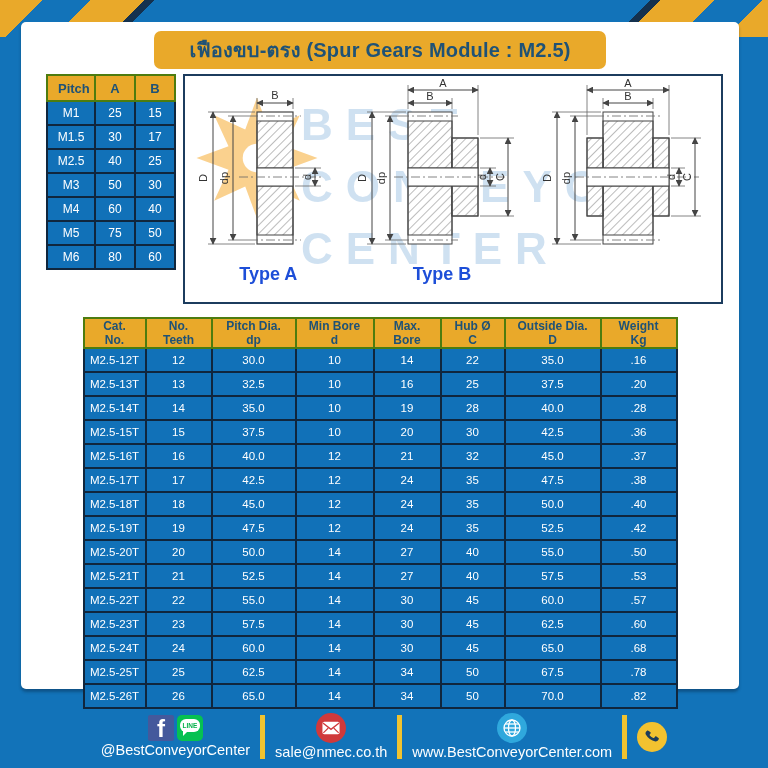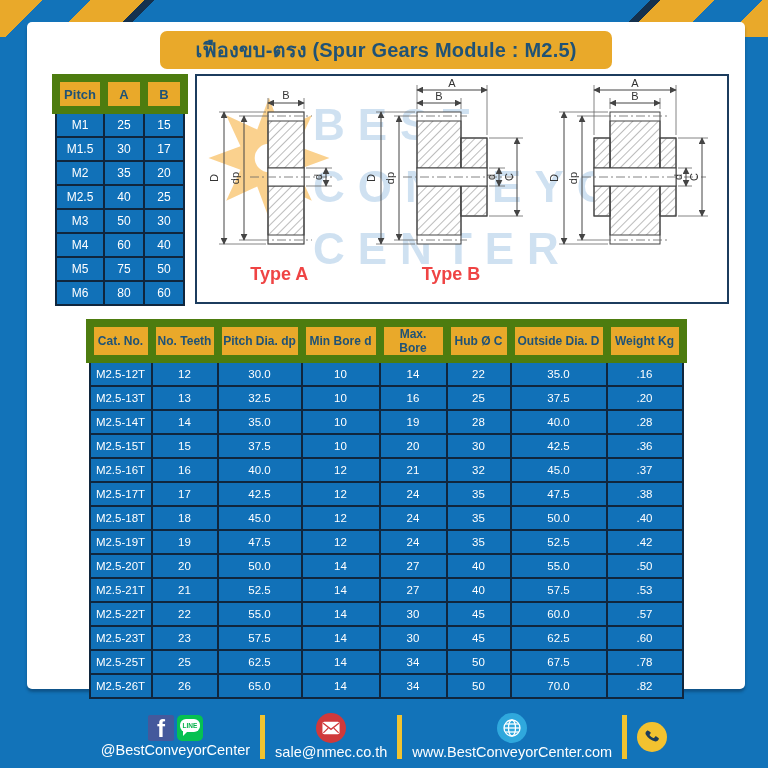--- a/index.html
+++ b/index.html
@@ -11,7 +11,7 @@
   .stripe.left{left:0;background:linear-gradient(135deg,#e9a92a 0 30px,#1273b9 30px 64px,#e9a92a 64px 102px,#14314e 102px 109px,rgba(0,0,0,0) 109px)}
   .stripe.right{right:0;background:linear-gradient(315deg,#e9a92a 0 30px,#1273b9 30px 64px,#e9a92a 64px 102px,#14314e 102px 109px,rgba(0,0,0,0) 109px)}
 
-  .panel{position:absolute;left:27px;top:22px;width:718px;height:667px;background:#fff;border-radius:5px;box-shadow:0 3px 3px rgba(8,25,45,.35)}
+  .panel{position:absolute;left:21px;top:22px;width:718px;height:667px;background:#fff;border-radius:5px;box-shadow:0 3px 3px rgba(8,25,45,.35)}
 
   .banner{margin:9px auto 0;width:452px;height:38px;background:#e9a92a;border-radius:7px;display:flex;align-items:center;justify-content:center;color:#1f5276;font-weight:bold;font-size:20px;letter-spacing:.2px}
 

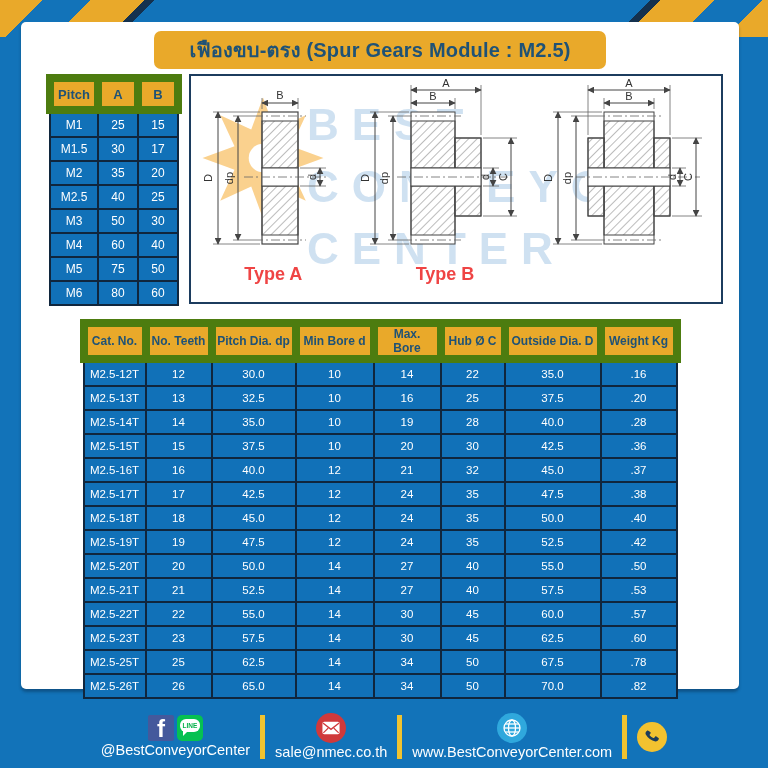--- a/index.html
+++ b/index.html
@@ -18,7 +18,7 @@
   .content-row{display:flex;margin:5px 16px 0 25px;gap:7px;align-items:flex-start}
 
   table{border-collapse:collapse;table-layout:fixed}
-  th{background:#e9a92a;color:#1f5276;border:8px solid #4d7c0f;font-weight:bold;text-align:center;padding:0 1px}
+  th{background:#e9a92a;color:#1f5276;border:2px solid #4d7c0f;font-weight:bold;text-align:center;padding:0 10px}
   td{background:#1171b8;color:#fff;border:2px solid #10263d;text-align:center;padding:0 1px}
   .pitch-table{width:128px}
   .pitch-table th{height:24px;font-size:13px}

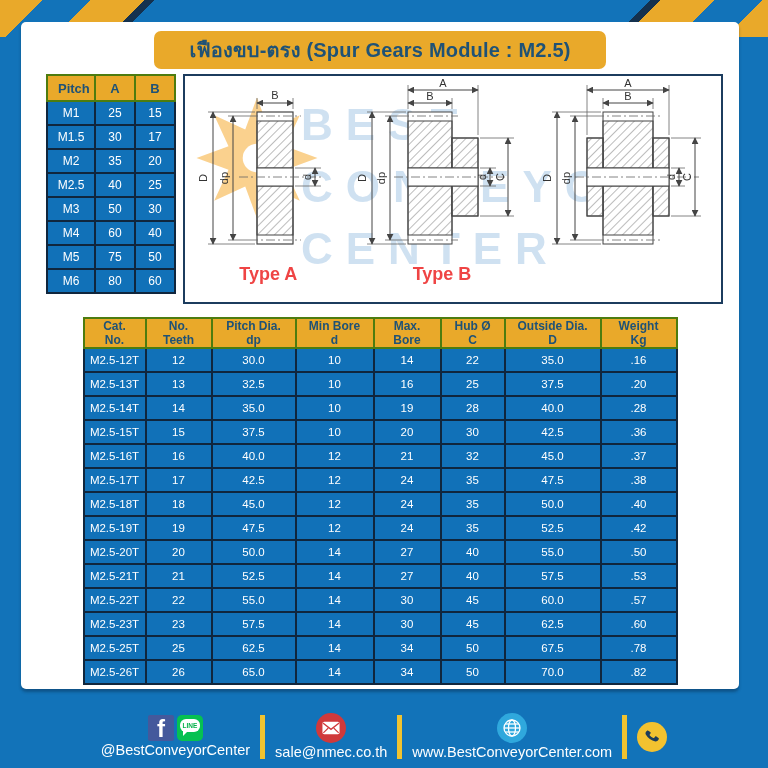--- a/index.html
+++ b/index.html
@@ -105,11 +105,6 @@
               <td>M1.5</td>
               <td>30</td>
               <td>17</td>
-            </tr>
-            <tr>
-              <td>M2</td>
-              <td>35</td>
-              <td>20</td>
             </tr>
             <tr>
               <td>M2.5</td>

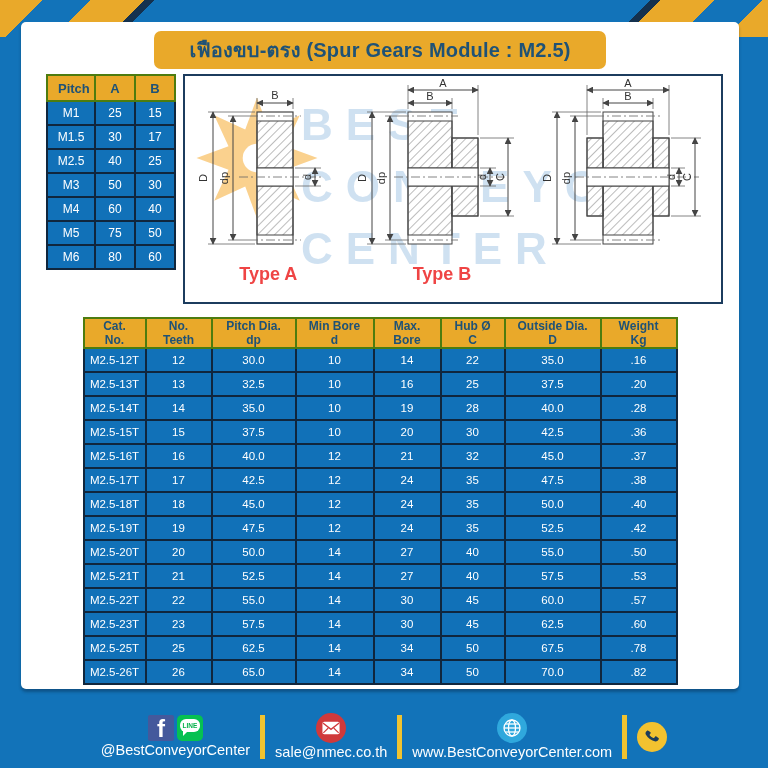--- a/index.html
+++ b/index.html
@@ -31,7 +31,7 @@
   .fig{text-align:center}
   .fig svg{display:block}
   .fig text{font-family:"Liberation Sans",sans-serif;font-size:11px;fill:#333}
-  .fig-label{font-size:18px;font-weight:bold;color:#ef4444;margin-top:-6px}
+  .fig-label{font-size:18px;font-weight:bold;color:#1d4ed8;margin-top:-6px}
   .dimline{stroke:#444;stroke-width:1}
   .extline{stroke:#666;stroke-width:.8}
   .dash{stroke:#666;stroke-width:.8;stroke-dasharray:9 3 2 3;fill:none}

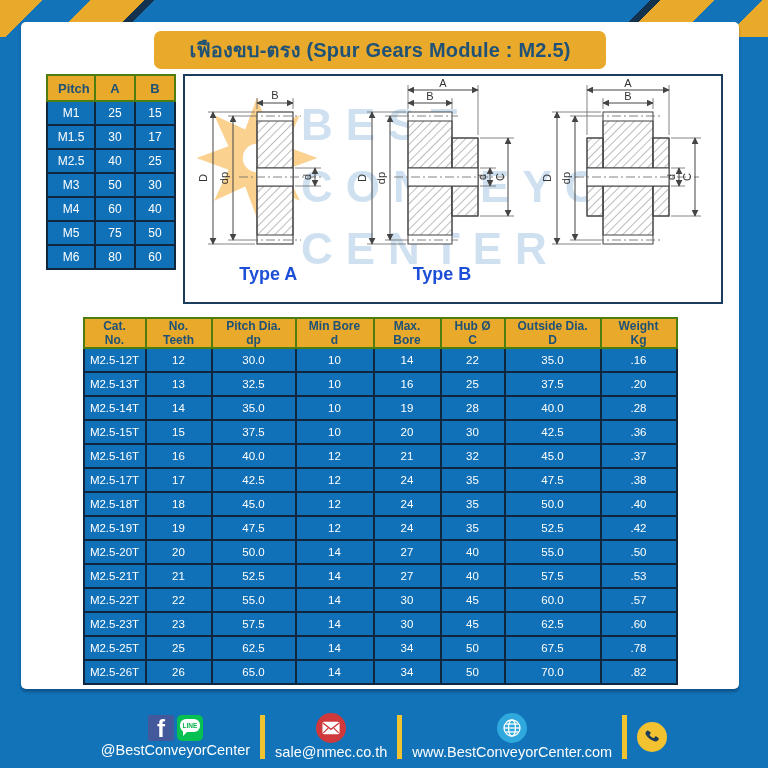--- a/index.html
+++ b/index.html
@@ -406,6 +406,16 @@
             <td>.60</td>
           </tr>
           <tr>
+            <td>M2.5-24T</td>
+            <td>24</td>
+            <td>60.0</td>
+            <td>14</td>
+            <td>30</td>
+            <td>45</td>
+            <td>65.0</td>
+            <td>.68</td>
+          </tr>
+          <tr>
             <td>M2.5-25T</td>
             <td>25</td>
             <td>62.5</td>

